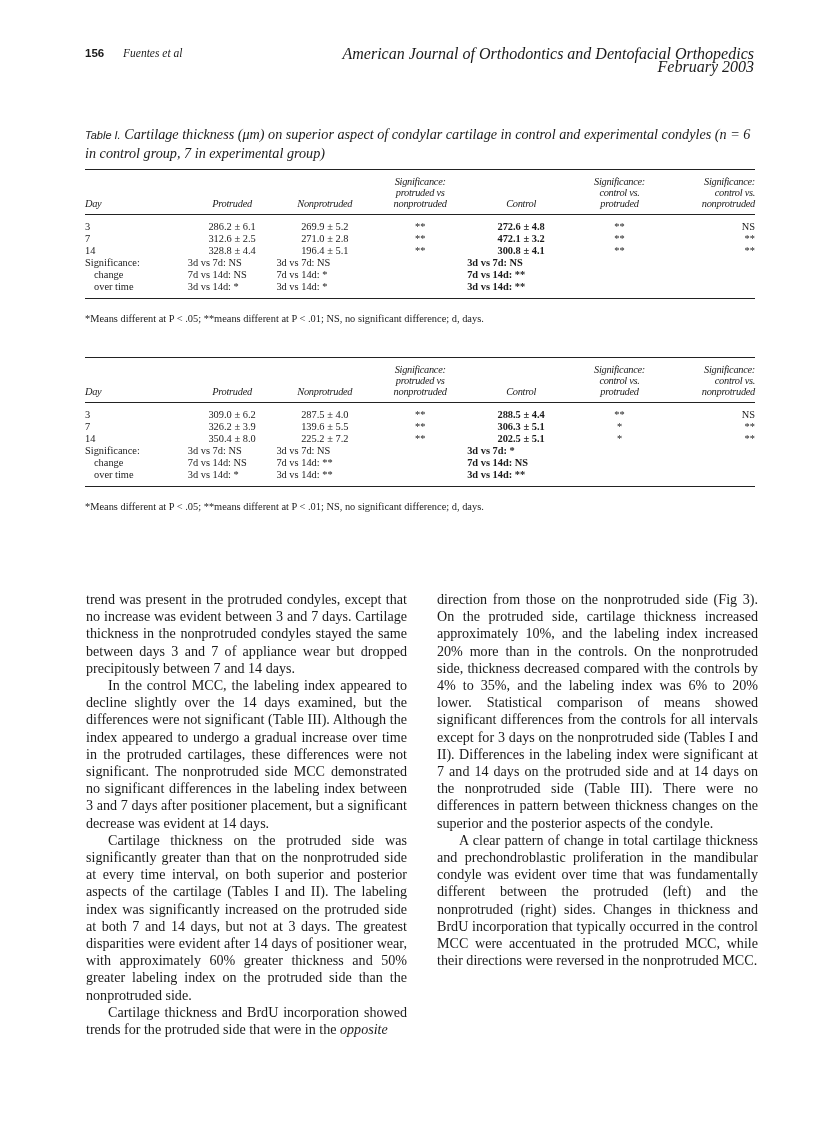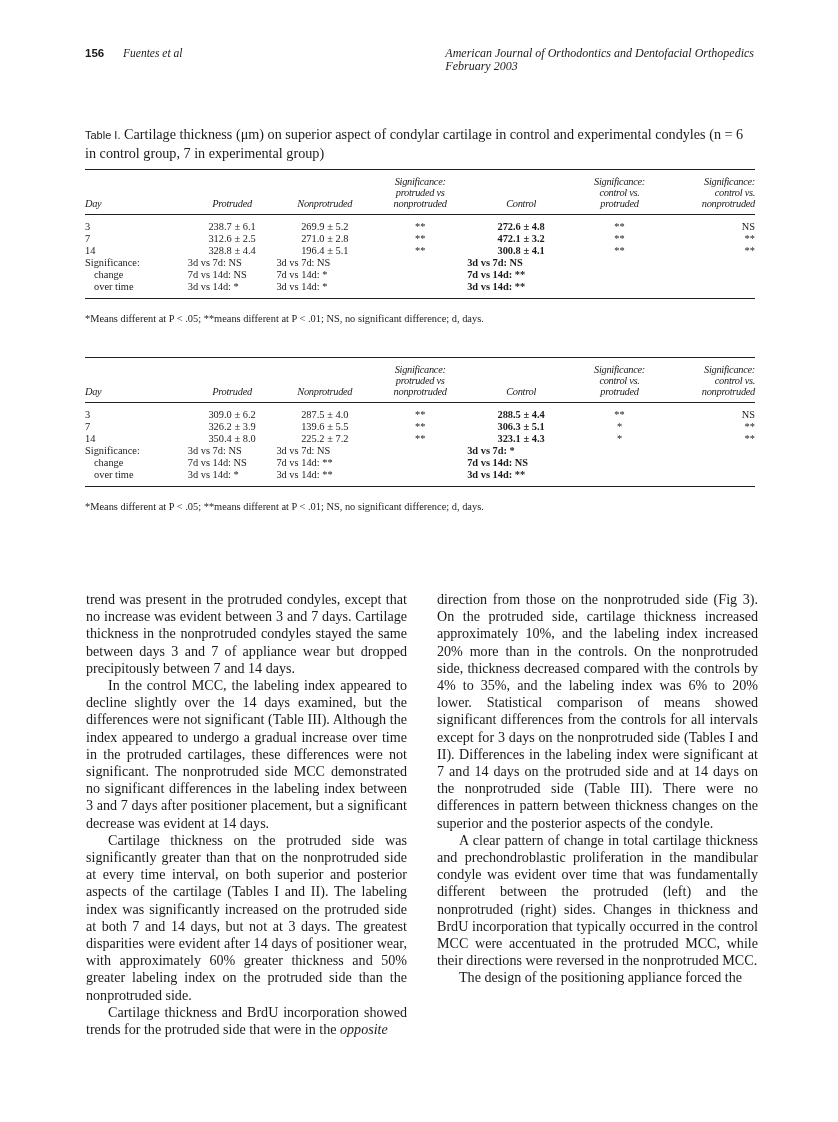--- a/index.html
+++ b/index.html
@@ -9,8 +9,8 @@
   .page-num { position: absolute; left: 0; top: 0; font-family: "Liberation Sans", sans-serif;
               font-weight: bold; font-size: 11.5px; }
   .authors { position: absolute; left: 30px; top: 0; font-style: italic; font-size: 11.5px; margin-left: 8px; }
-  .journal { position: absolute; right: 0; top: 0; text-align: left; font-style: italic;
-             font-size: 12px; line-height: 13px; }
+  .journal { position: absolute; right: 0; top: 0; text-align: right; font-style: italic;
+             font-size: 16px; line-height: 13px; }
 
   .table-block { position: absolute; left: 85px; width: 670px; }
   #table1 { top: 125px; }

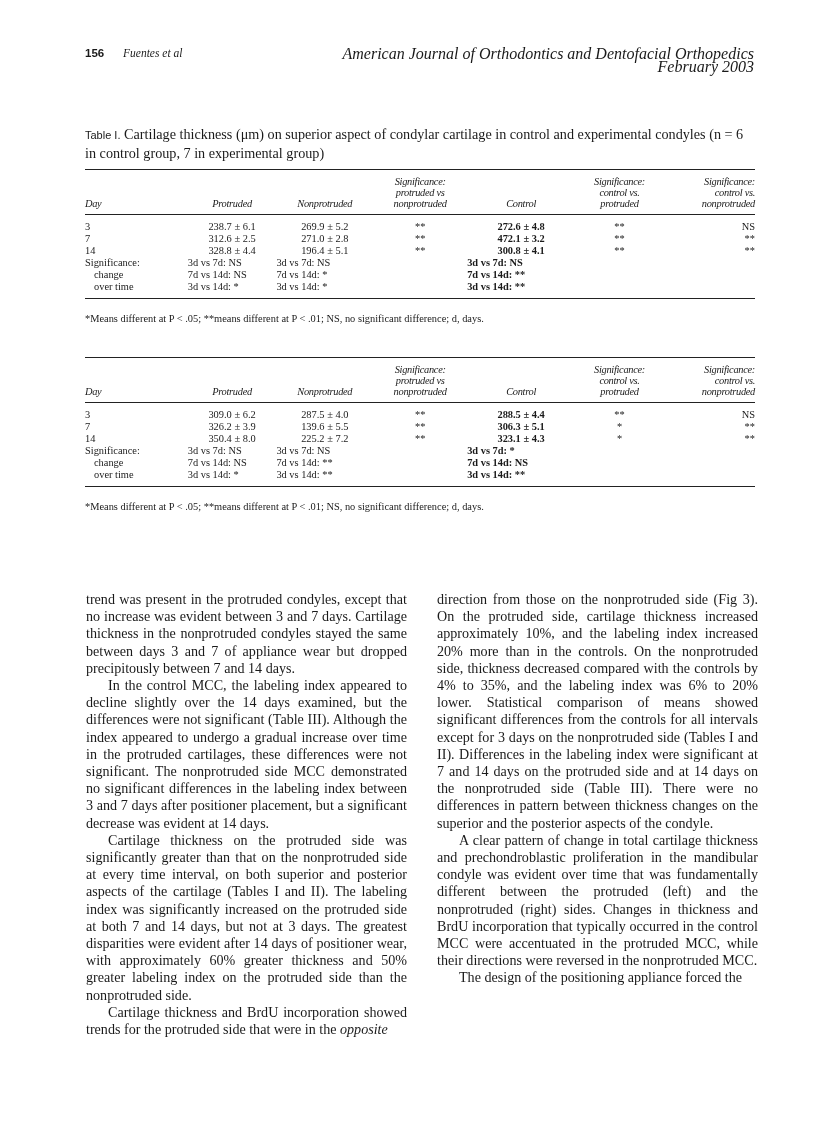--- a/index.html
+++ b/index.html
@@ -15,7 +15,7 @@
   .table-block { position: absolute; left: 85px; width: 670px; }
   #table1 { top: 125px; }
   #table2 { top: 357px; }
-  .caption { font-size: 14.2px; line-height: 18px; margin: 0 0 7px 0; }
+  .caption { font-size: 14.2px; line-height: 18px; margin: 0 0 7px 0; font-style: italic; }
   .caption .tlabel { font-family: "Liberation Sans", sans-serif; font-size: 11px; }
   table.data { width: 670px; border-collapse: collapse; font-size: 10.4px; }
   table.data thead tr.hdr th { font-weight: normal; font-style: italic; vertical-align: bottom;

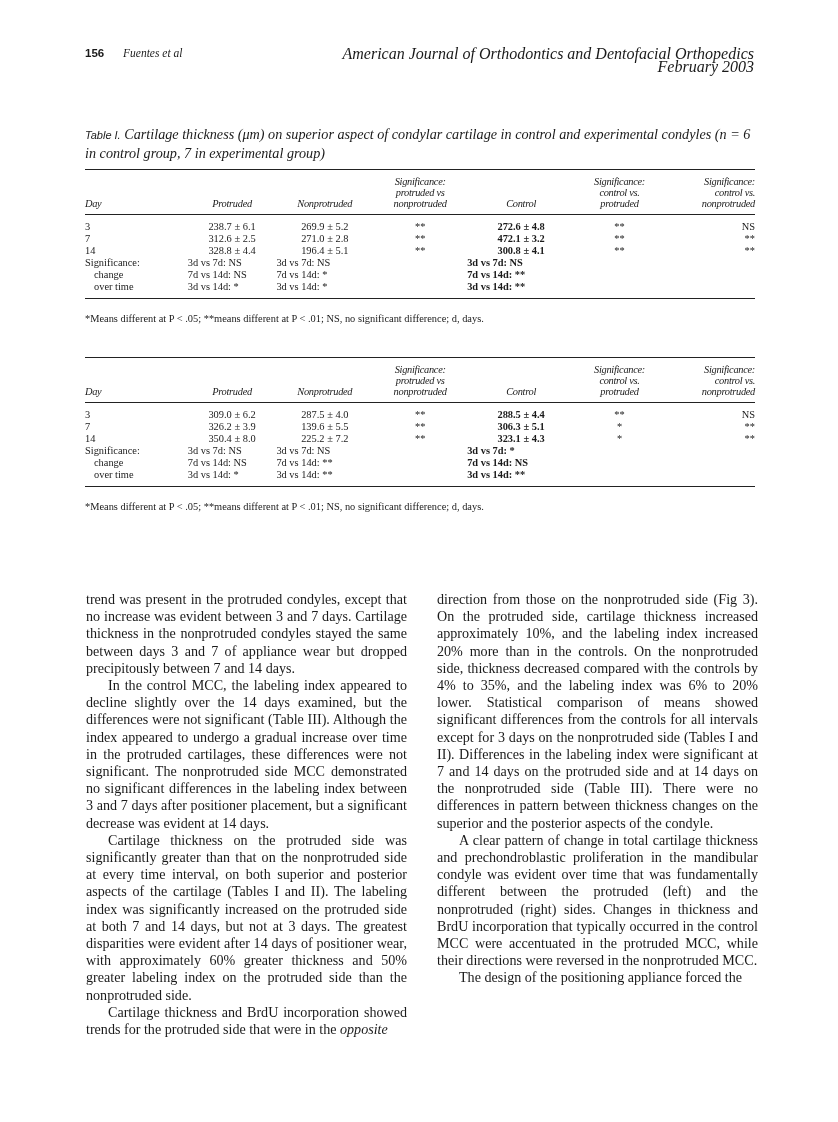--- a/index.html
+++ b/index.html
@@ -77,7 +77,7 @@
     <tbody>
       <tr class="first">
         <td class="c-day">3</td>
-        <td class="c-pro">238.7 ± 6.1</td>
+        <td class="c-pro">286.2 ± 6.1</td>
         <td class="c-non">269.9 ± 5.2</td>
         <td class="c-spn">**</td>
         <td class="c-ctl">272.6 ± 4.8</td>

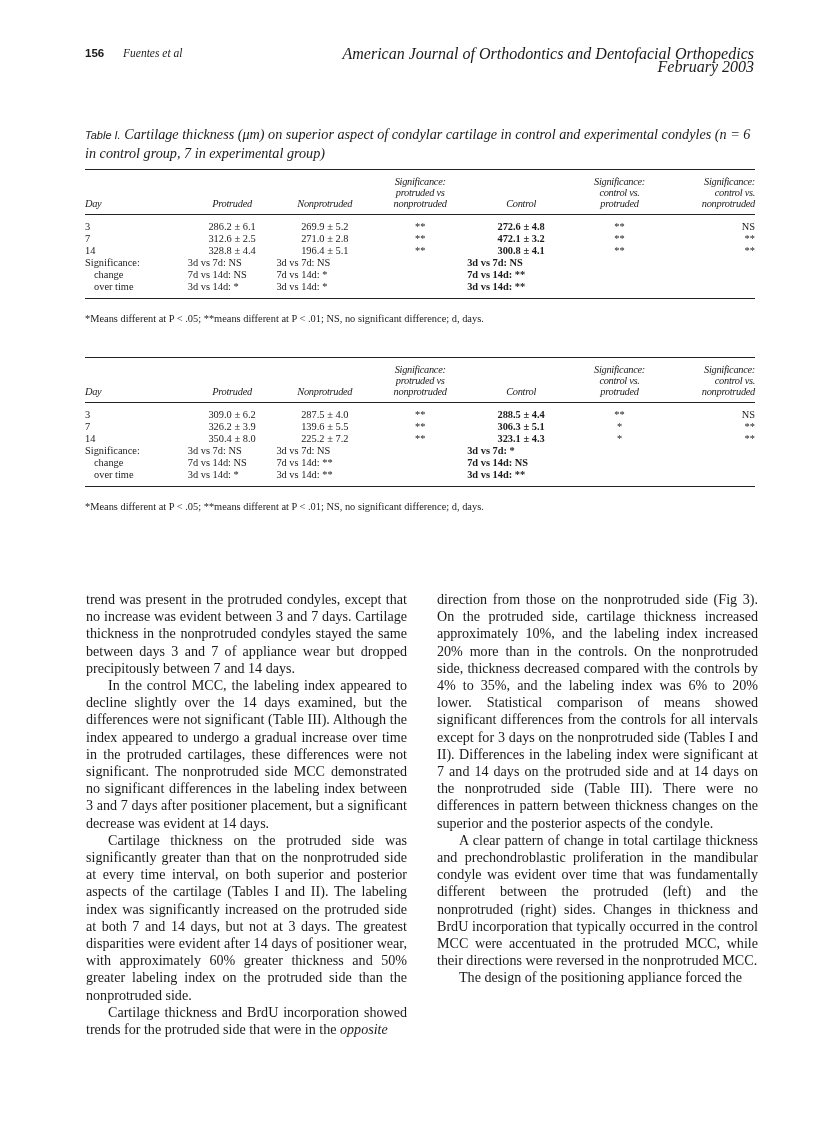--- a/index.html
+++ b/index.html
@@ -171,7 +171,7 @@
         <td class="c-pro">350.4 ± 8.0</td>
         <td class="c-non">225.2 ± 7.2</td>
         <td class="c-spn">**</td>
-        <td class="c-ctl">323.1 ± 4.3</td>
+        <td class="c-ctl">202.5 ± 5.1</td>
         <td class="c-scp">*</td>
         <td class="c-scn">**</td>
       </tr>

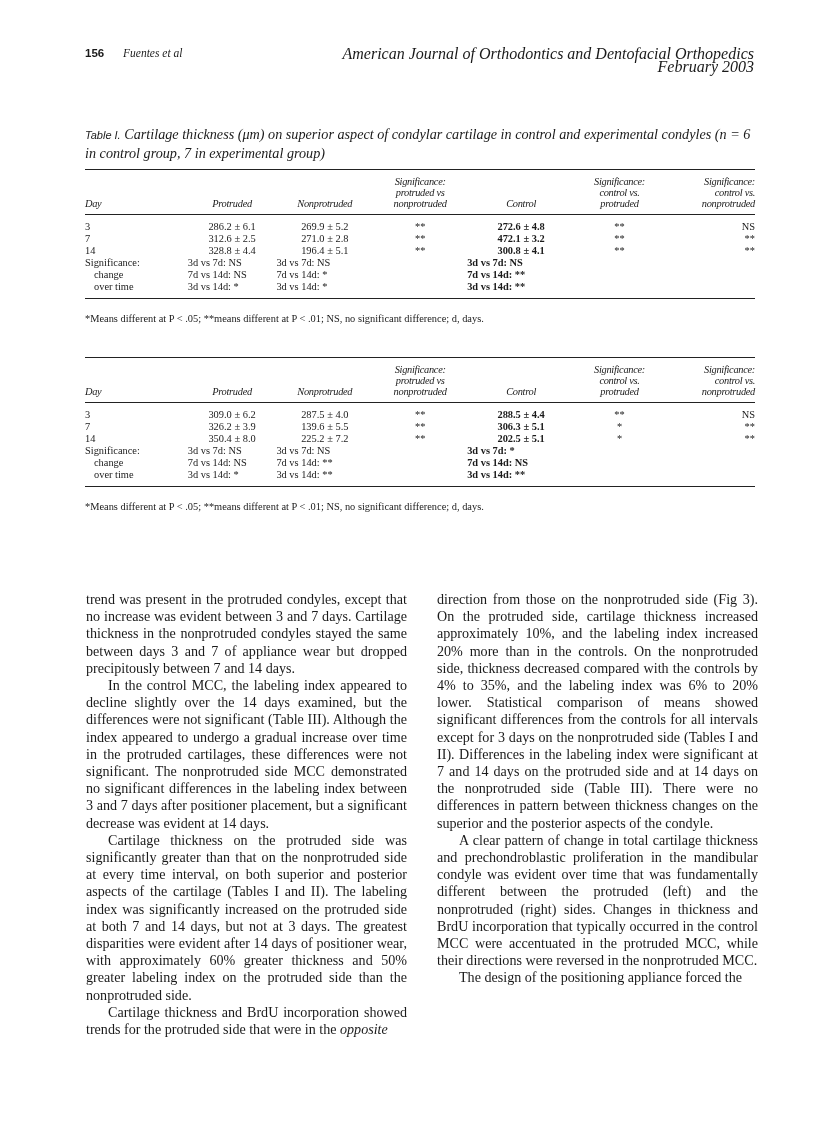--- a/index.html
+++ b/index.html
@@ -217,7 +217,6 @@
 <div class="col" id="col-right">
   <p>direction from those on the nonprotruded side (Fig 3). On the protruded side, cartilage thickness increased approximately 10%, and the labeling index increased 20% more than in the controls. On the nonprotruded side, thickness decreased compared with the controls by 4% to 35%, and the labeling index was 6% to 20% lower. Statistical comparison of means showed significant differences from the controls for all intervals except for 3 days on the nonprotruded side (Tables I and II). Differences in the labeling index were significant at 7 and 14 days on the protruded side and at 14 days on the nonprotruded side (Table III). There were no differences in pattern between thickness changes on the superior and the posterior aspects of the condyle.</p>
   <p class="ind">A clear pattern of change in total cartilage thickness and prechondroblastic proliferation in the mandibular condyle was evident over time that was fundamentally different between the protruded (left) and the nonprotruded (right) sides. Changes in thickness and BrdU incorporation that typically occurred in the control MCC were accentuated in the protruded MCC, while their directions were reversed in the nonprotruded MCC.</p>
-  <p class="ind">The design of the positioning appliance forced the</p>
 </div>
 
 </body></html>

